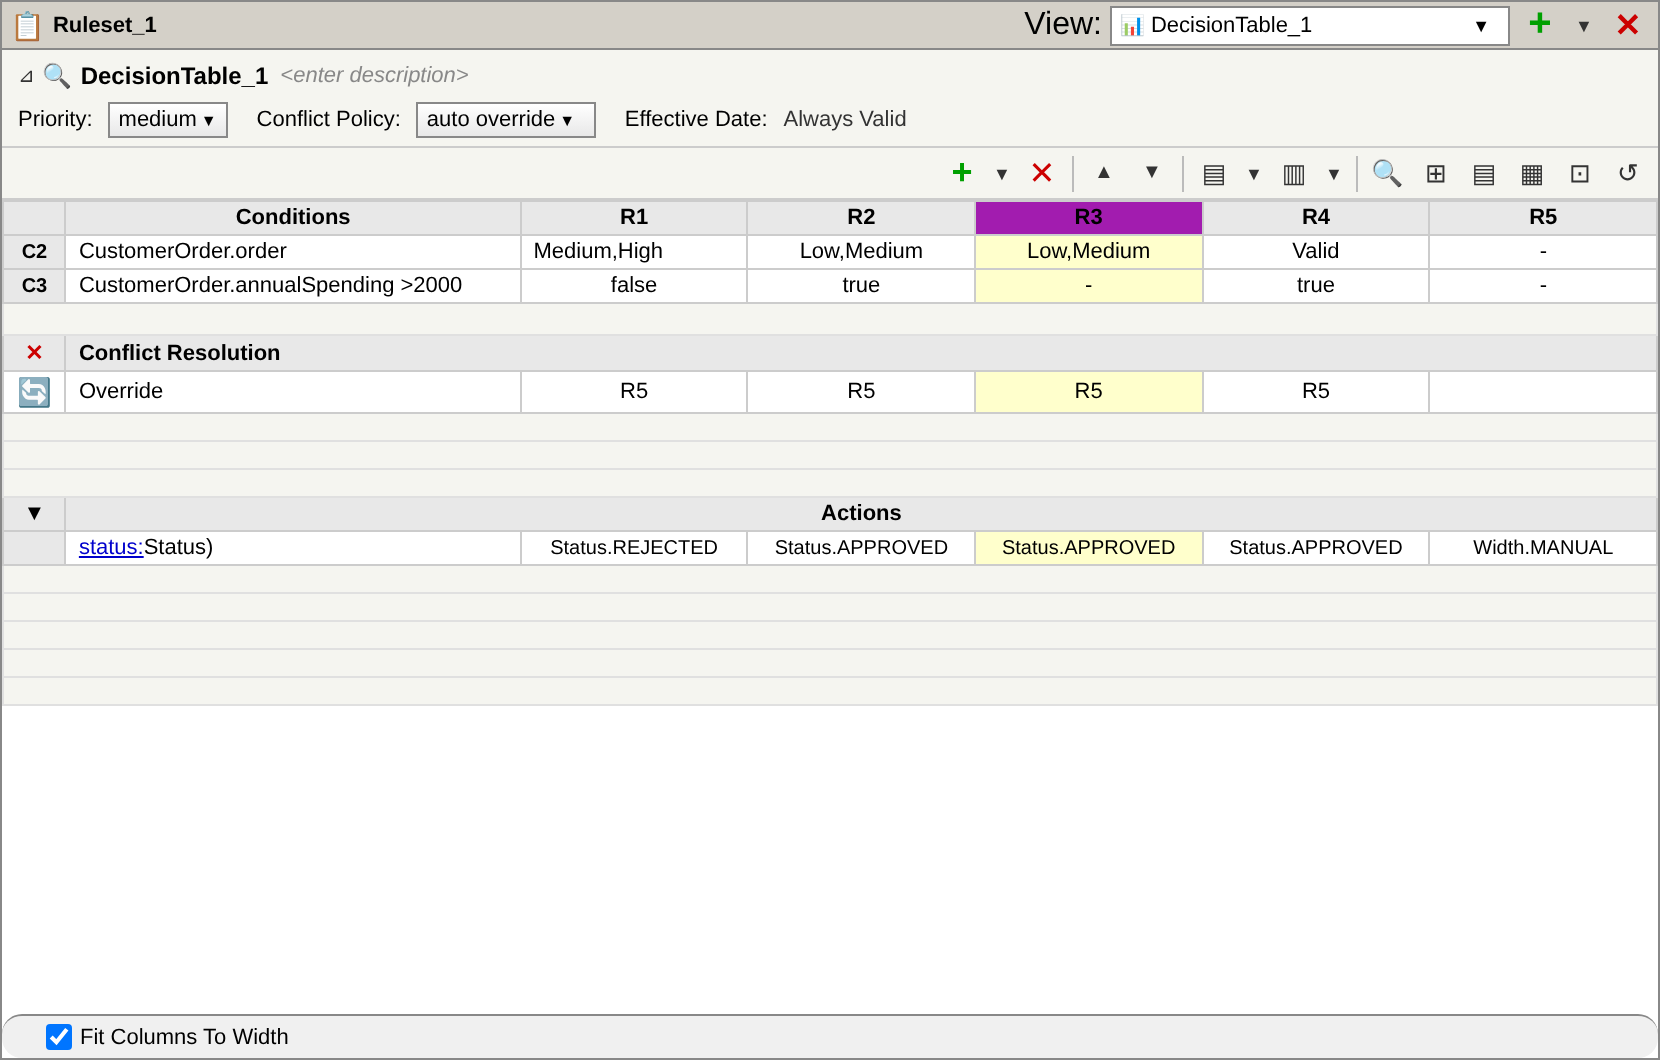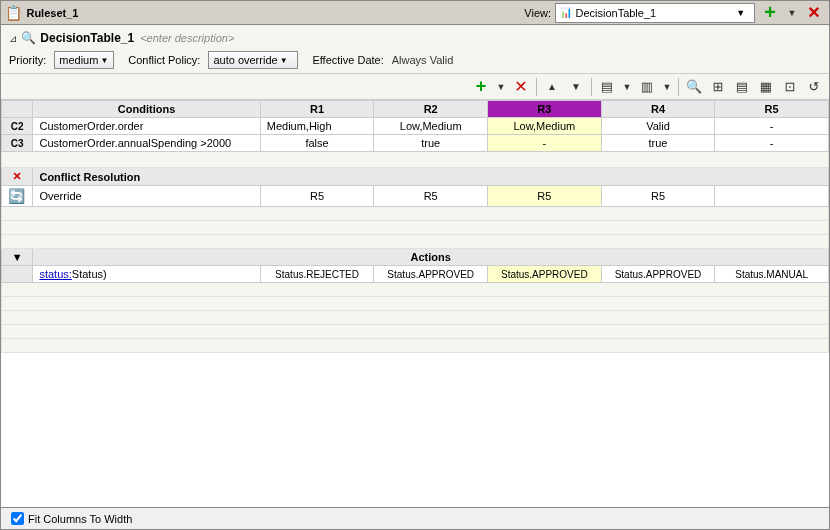--- a/index.html
+++ b/index.html
@@ -80,7 +80,7 @@
   <div class="title-bar">
     <span style="font-size:14px; margin-right:4px;">📋</span>
     <span class="title-bar-text">Ruleset_1</span>
-    <span style="margin-left:8px; font-size:11px;">View:</span>
+    <span style="margin-left:8px; font-size:16px;">View:</span>
     <div class="view-select-container" style="margin-left:4px;">
       <div class="view-select">
         <span style="font-size:10px; margin-right:3px;">📊</span>

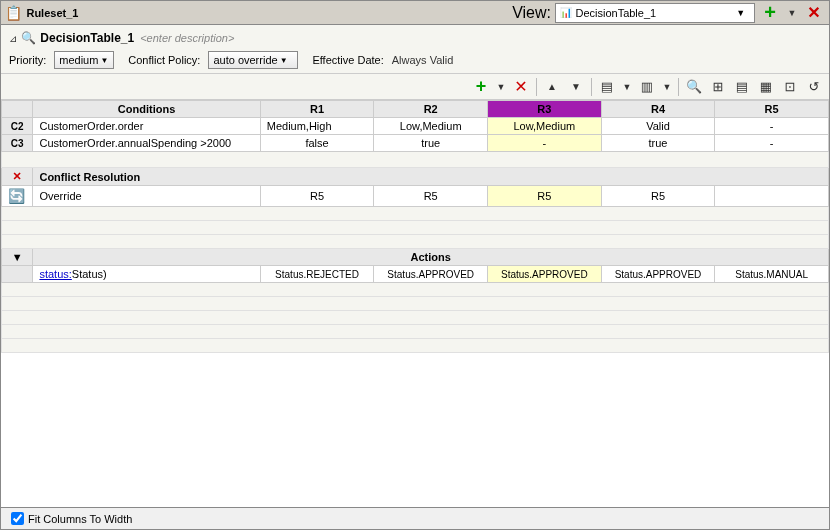--- a/index.html
+++ b/index.html
@@ -235,7 +235,7 @@
         <td style="text-align:center; font-size:10px;">Status.APPROVED</td>
         <td style="text-align:center; font-size:10px; background:#ffffcc;">Status.APPROVED</td>
         <td style="text-align:center; font-size:10px;">Status.APPROVED</td>
-        <td style="text-align:center; font-size:10px;">Status.MANUAL</td>
+        <td style="text-align:center; font-size:10px;">Width.MANUAL</td>
       </tr>
 
       <tr class="spacer-row">

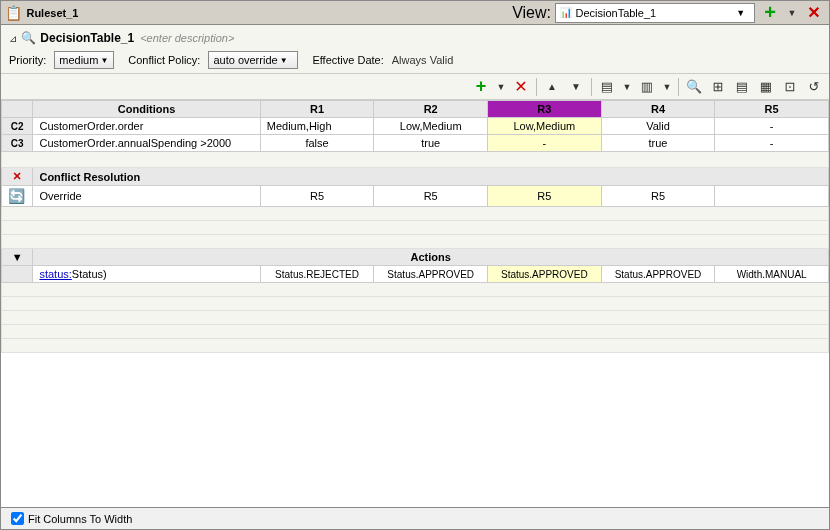--- a/index.html
+++ b/index.html
@@ -67,7 +67,7 @@
     .check-icon { color: #555; font-size: 12px; }
 
     
-    .bottom-bar { display: flex; align-items: center; border-top: 1px solid #888; background: #f0f0f0; height: 22px; padding: 2px 10px; }
+    .bottom-bar { display: flex; align-items: center; border-top: 1px solid #888; background: #f0f0f0; height: 22px; padding: 2px 22px; border-radius: 10px; }
 
     
     .spacer-row td { height: 20px; background: #f5f5f0; border-color: #e0e0e0; }

